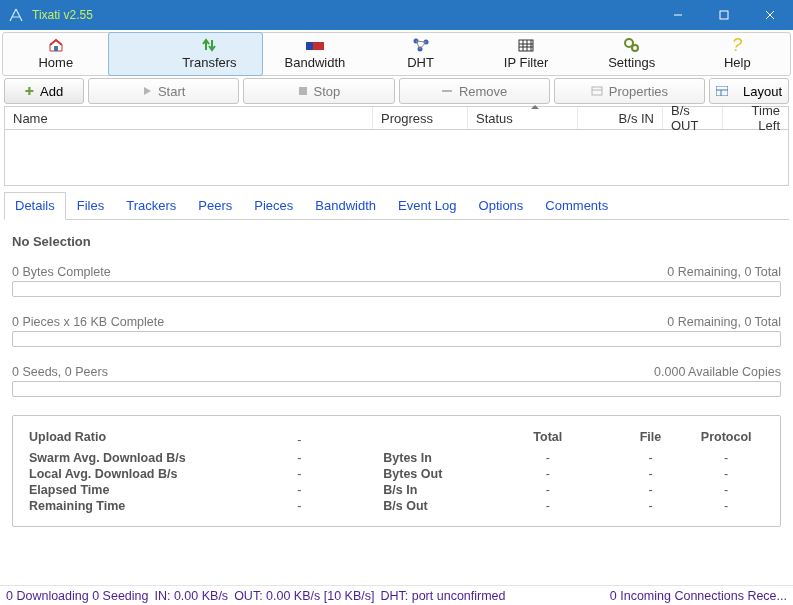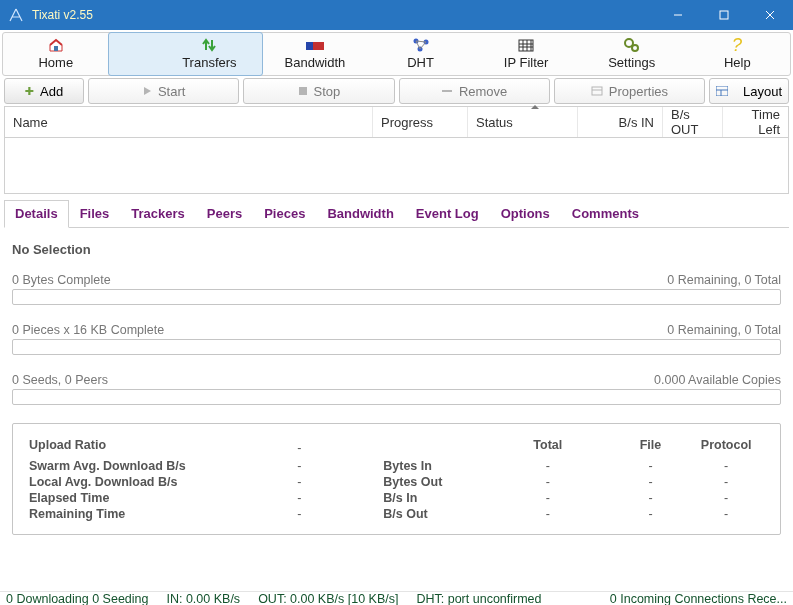--- a/index.html
+++ b/index.html
@@ -6,7 +6,7 @@
 body { width:793px; height:605px; overflow:hidden; background:#fff; font-size:13px; color:#222; }
 
 
-.titlebar { height:30px; background:#2875c1; color:#fef9c3; display:flex; align-items:center; padding:0 0 0 8px; }
+.titlebar { height:30px; background:#2875c1; color:#bef264; display:flex; align-items:center; padding:0 0 0 8px; }
 .titlebar .appicon { width:16px;height:16px;margin-right:8px;display:flex;align-items:center;justify-content:center; }
 .titlebar .title { flex:1; font-size:12px; }
 .titlebar .winbtn { width:46px;height:30px;display:flex;align-items:center;justify-content:center; }

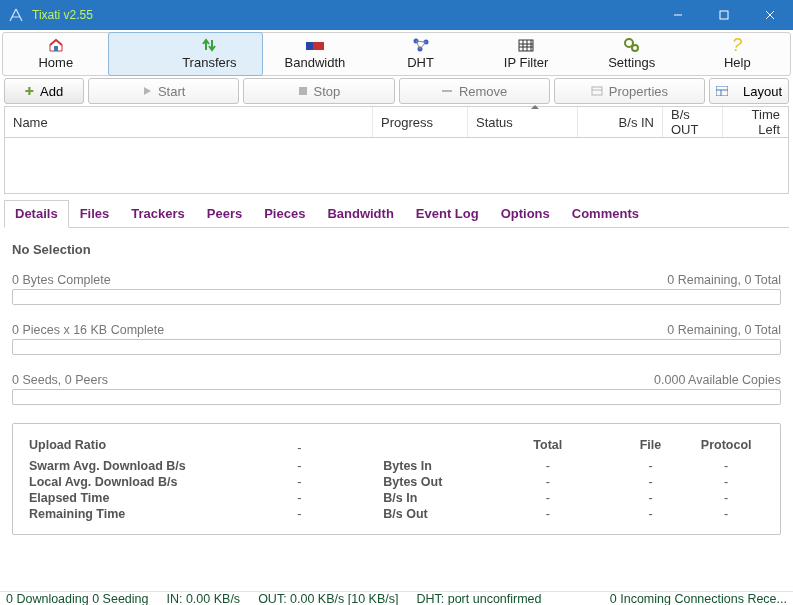--- a/index.html
+++ b/index.html
@@ -30,7 +30,7 @@
 .actions .btn-layout svg{margin-right:6px;}
 
 
-.listhdr { display:flex; border:1px solid #d0d0d0; margin:2px 4px 0 4px; height:32px; align-items:center; font-size:13px; color:#333; }
+.listhdr { display:flex; border:1px solid #d0d0d0; margin:2px 4px 0 4px; height:24px; align-items:center; font-size:13px; color:#333; }
 .listhdr .col { padding:0 8px; border-right:1px solid #e8e8e8; height:100%; display:flex; align-items:center; }
 .listhdr .col:last-child{border-right:none;}
 .col-name{flex:1;} .col-prog{width:95px;} .col-stat{width:110px;position:relative;} .col-in{width:85px;justify-content:flex-end;} .col-out{width:60px;justify-content:flex-end;} .col-time{width:65px;justify-content:flex-end;text-align:right;}

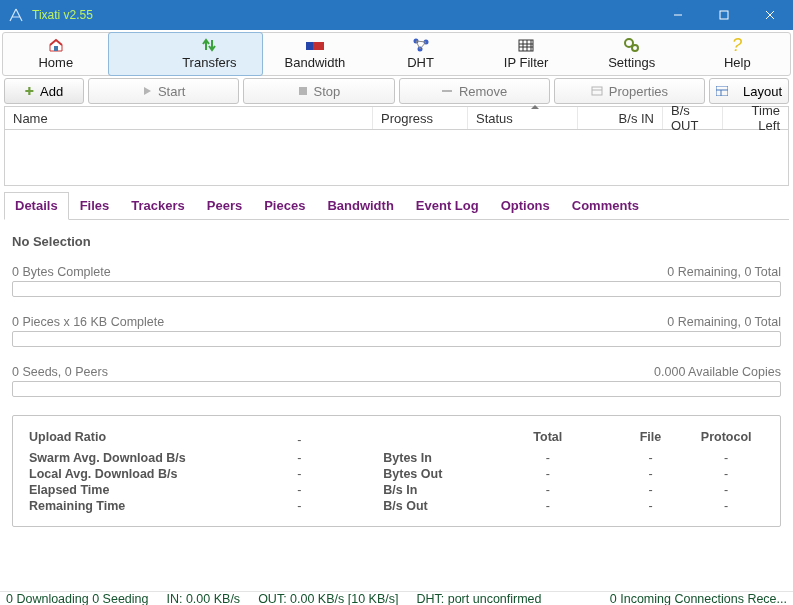--- a/index.html
+++ b/index.html
@@ -39,7 +39,7 @@
 
 
 .dtabs { display:flex; margin:5px 4px 0 4px; border-bottom:1px solid #cfcfcf; font-size:13px; }
-.dtab { padding:5px 10px 6px; color:#701a75; border:1px solid transparent; border-bottom:none; position:relative; top:1px; cursor:default;font-weight:bold;}
+.dtab { padding:5px 10px 6px; color:#1d4ed8; border:1px solid transparent; border-bottom:none; position:relative; top:1px; cursor:default;}
 .dtab.active { background:#fff; border-color:#cfcfcf; border-bottom:1px solid #fff; }
 
 

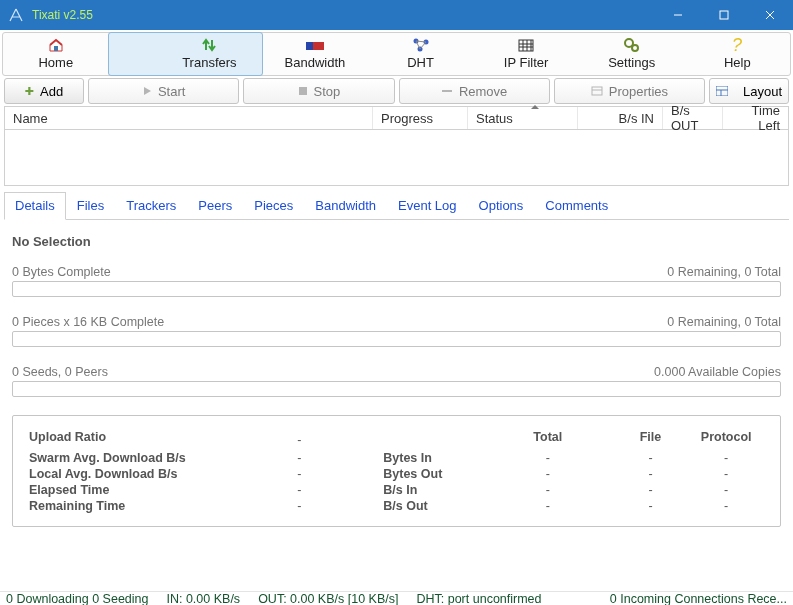--- a/index.html
+++ b/index.html
@@ -58,7 +58,7 @@
 .metrics td:nth-child(2){ text-align:center; width:100px;}
 .metrics td.blab{ font-weight:600; padding-left:30px; width:120px;}
 
-.statusbar { position:absolute; bottom:0; left:0; right:0; height:14px; border-top:1px solid #e4e4e4; display:flex; align-items:center; font-size:12.5px; color:#14532d; padding:0 6px; gap:18px; }
+.statusbar { position:absolute; bottom:0; left:0; right:0; height:20px; border-top:1px solid #e4e4e4; display:flex; align-items:center; font-size:12.5px; color:#4c1d95; padding:0 6px; gap:6px; }
 .statusbar span:last-child{margin-left:auto;}
 </style>
 </head>

